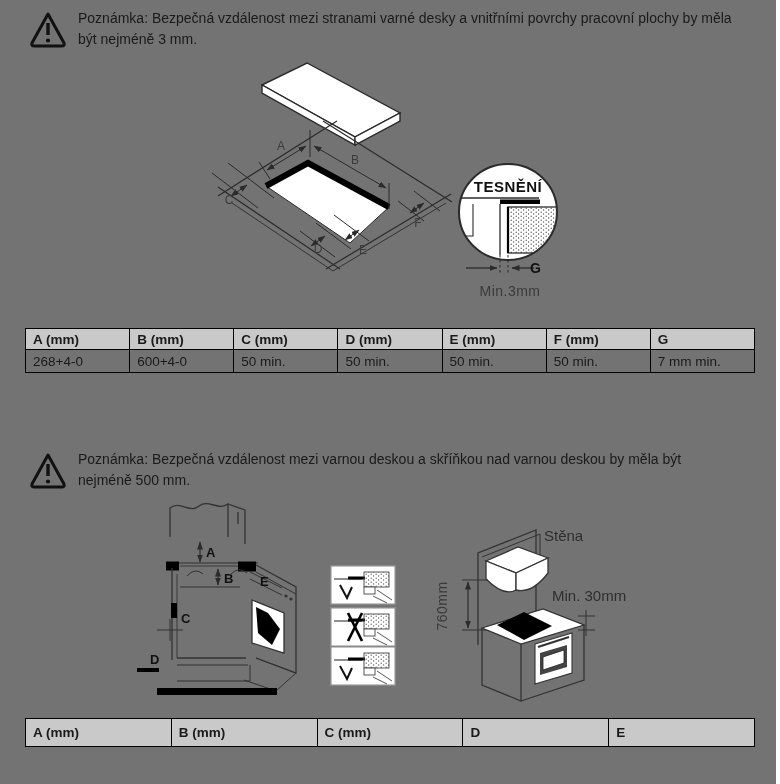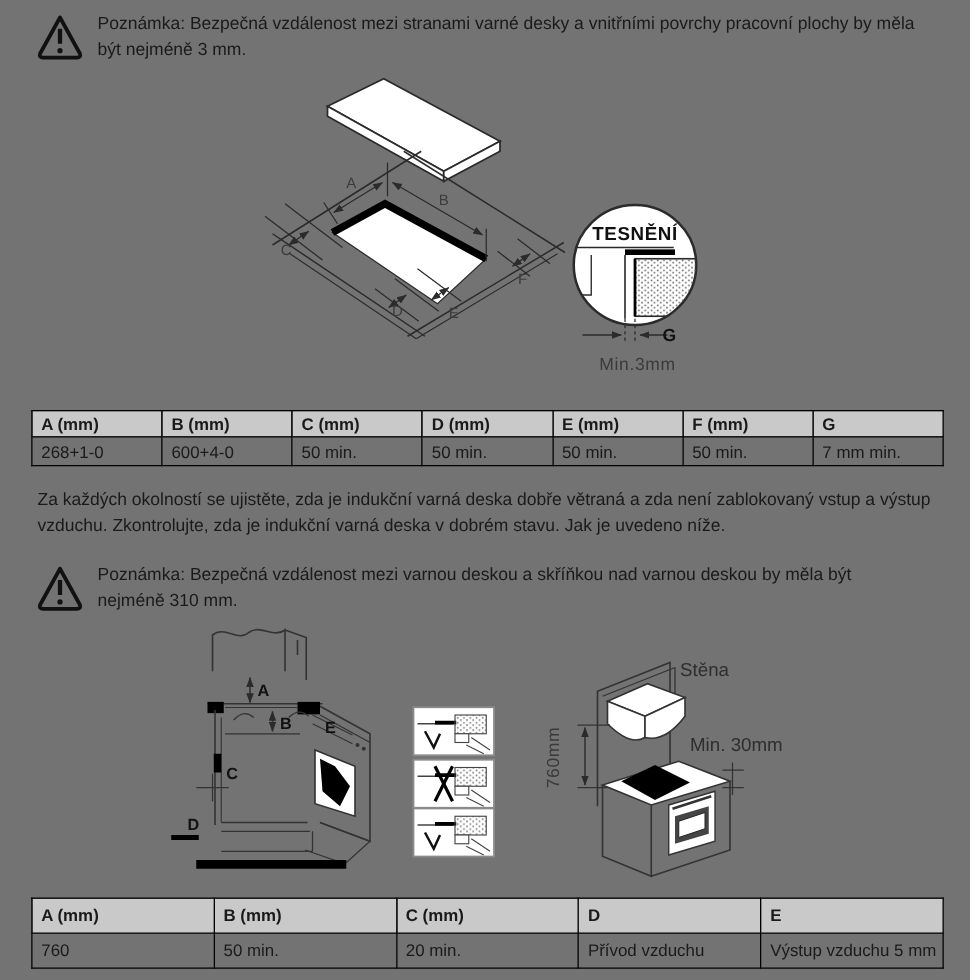--- a/index.html
+++ b/index.html
@@ -159,7 +159,7 @@
       <th>G</th>
     </tr>
     <tr>
-      <td>268+1-0</td>
+      <td>268+4-0</td>
       <td>600+4-0</td>
       <td>50 min.</td>
       <td>50 min.</td>

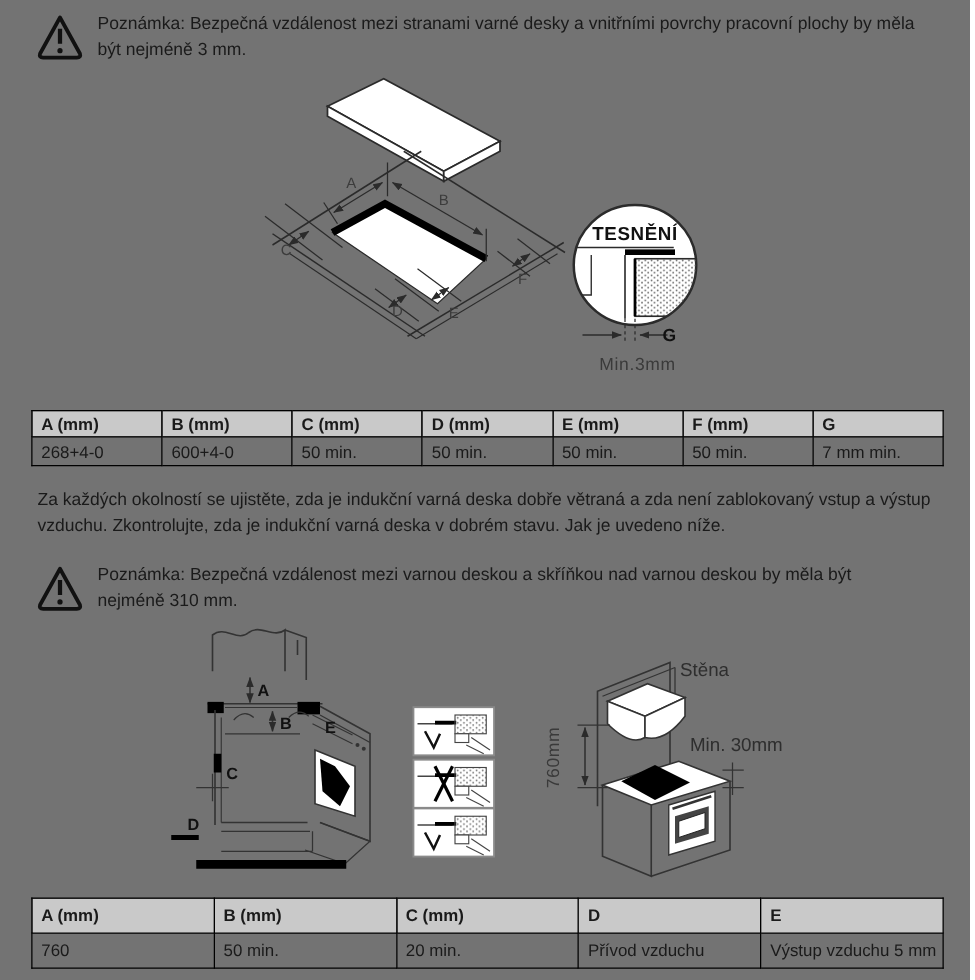--- a/index.html
+++ b/index.html
@@ -170,7 +170,6 @@
   </tbody>
     </table>
 
-  <div class="para">Za každých okolností se ujistěte, zda je indukční varná deska dobře větraná a zda není zablokovaný vstup a výstup vzduchu. Zkontrolujte, zda je indukční varná deska v dobrém stavu. Jak je uvedeno níže.</div>
 
   <div class="note note2">
     <div class="note-icon">

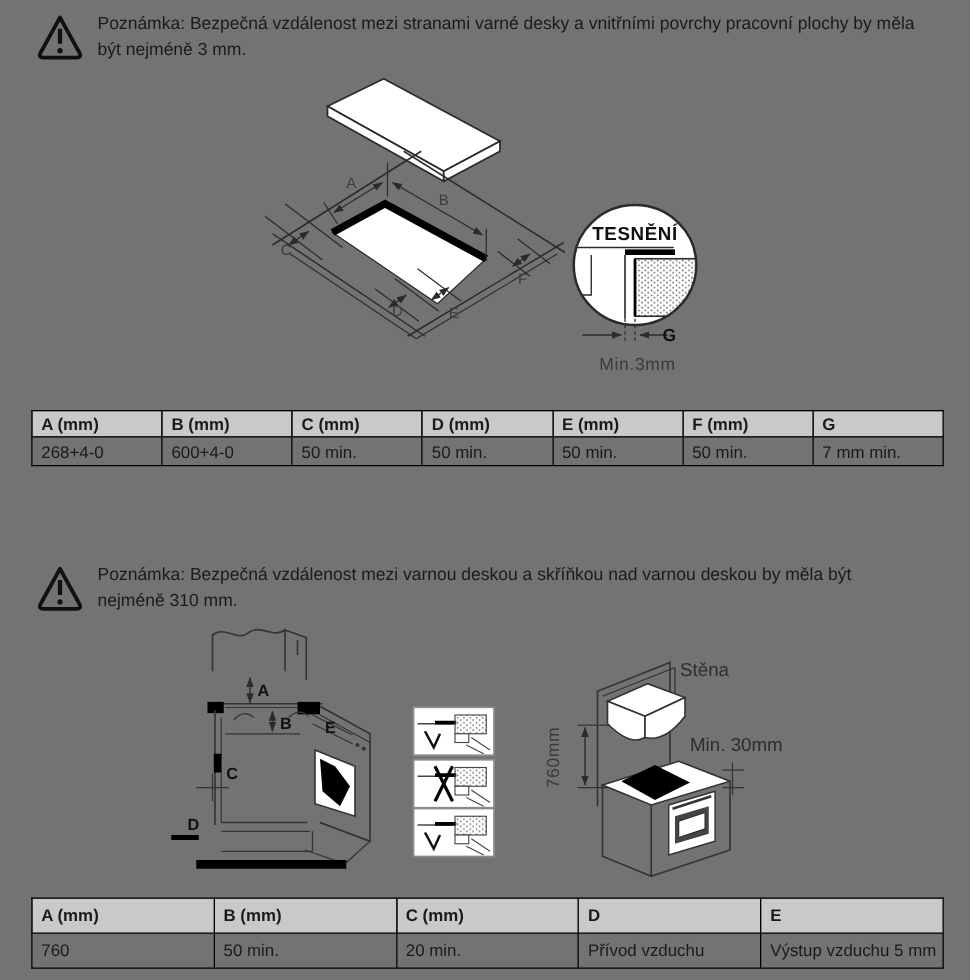--- a/index.html
+++ b/index.html
@@ -179,7 +179,7 @@
         <circle cx="20" cy="30.5" r="2.1" fill="#111"></circle>
       </svg>
     </div>
-    <div class="note-text">Poznámka: Bezpečná vzdálenost mezi varnou deskou a skříňkou nad varnou deskou by měla být nejméně 310 mm.</div>
+    <div class="note-text">Poznámka: Bezpečná vzdálenost mezi varnou deskou a skříňkou nad varnou deskou by měla být nejméně 500 mm.</div>
   </div>
 
   <svg class="diagram" style="top:495px" width="780" height="219" viewBox="0 0 780 219">

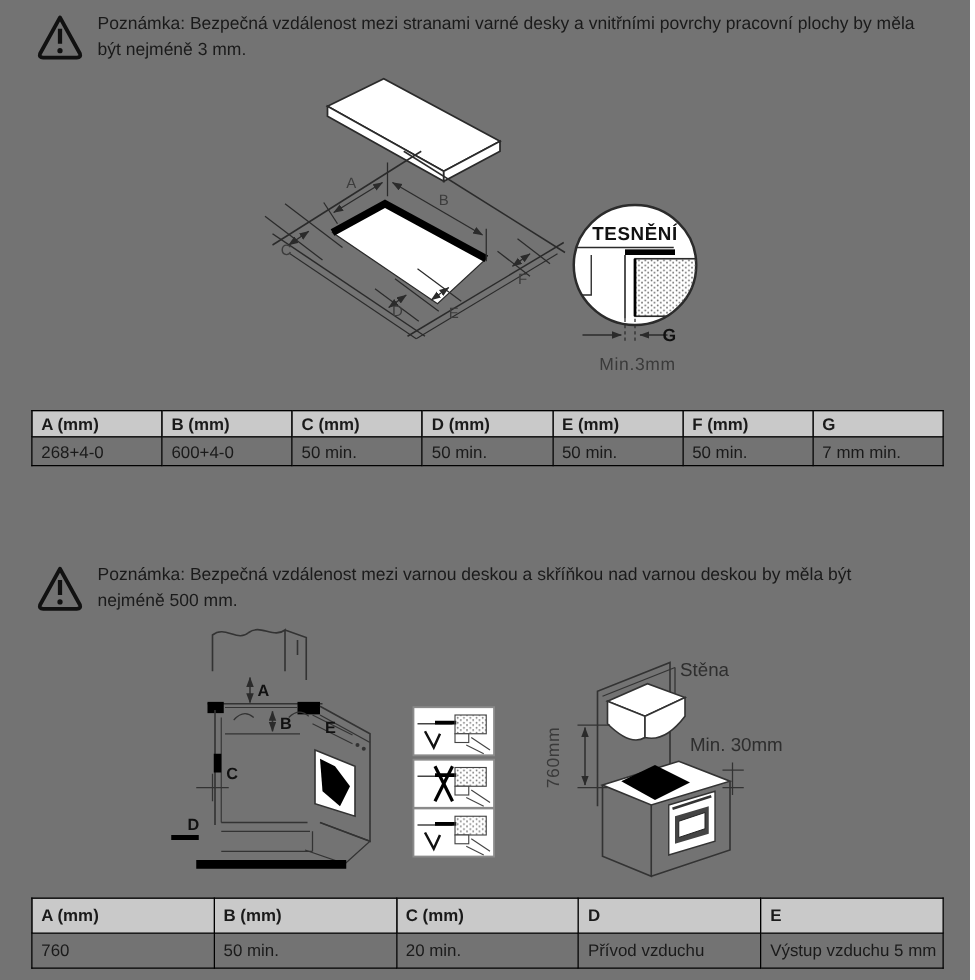--- a/index.html
+++ b/index.html
@@ -315,13 +315,6 @@
       <th>D</th>
       <th>E</th>
     </tr>
-    <tr>
-      <td>760</td>
-      <td>50 min.</td>
-      <td>20 min.</td>
-      <td>Přívod vzduchu</td>
-      <td>Výstup vzduchu 5 mm</td>
-    </tr>
   </tbody>
     </table>
 

